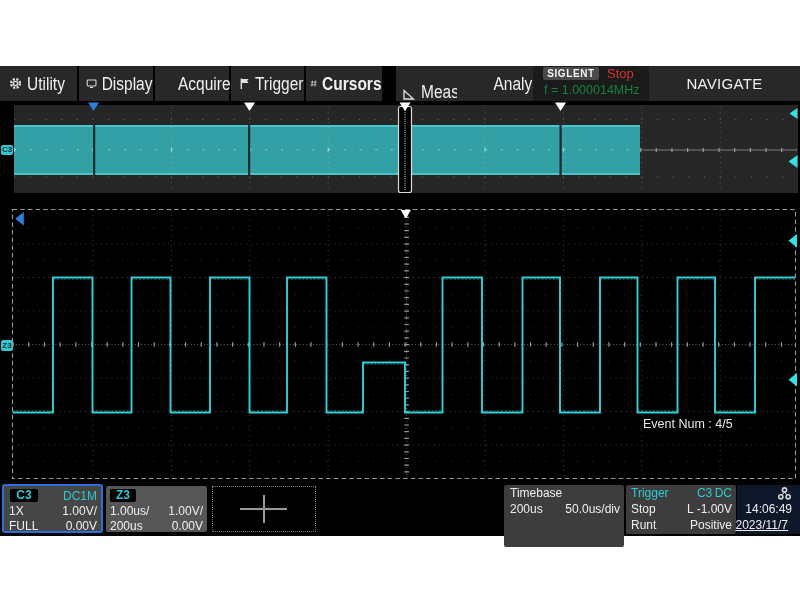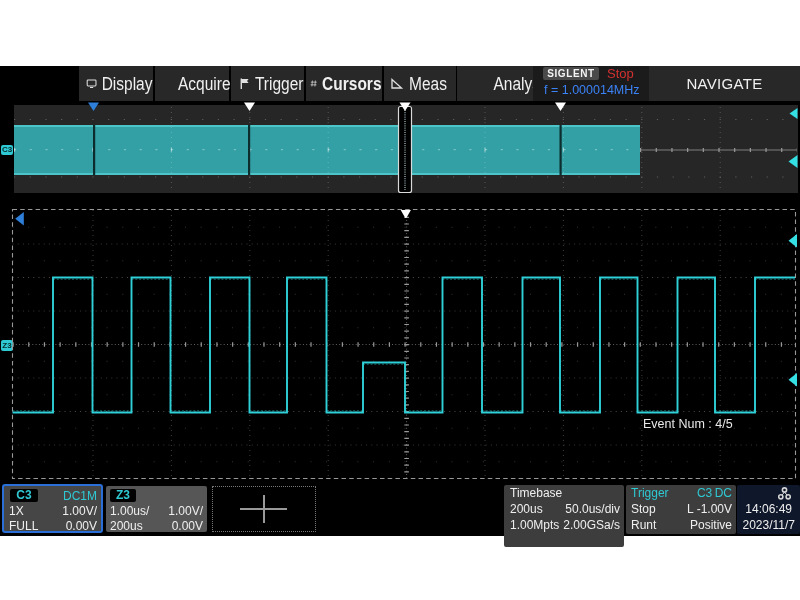--- a/index.html
+++ b/index.html
@@ -36,6 +36,13 @@
 <div id="wrap">
   <div id="screen"></div>
 
+  <div class="mb" style="left:0;width:76.5px;padding-left:9px;">
+    <svg width="13" height="13" viewBox="0 0 13 13">
+        <circle cx="6.5" cy="6.5" r="4.4" fill="none" stroke="#e0e0e0" stroke-width="2.4" stroke-dasharray="2.1 1.4"></circle>
+        <circle cx="6.5" cy="6.5" r="2.1" fill="none" stroke="#e0e0e0" stroke-width="1.4"></circle>
+      </svg>
+    <span>Utility</span>
+    </div>
   <div class="mb" style="left:78.5px;width:74px;padding-left:7px;text-align:center;">
     <svg width="14" height="13" viewBox="0 0 14 13">
         <rect x="1.5" y="2" width="11" height="7.5" rx="1" fill="none" stroke="#e0e0e0" stroke-width="1.3"></rect>

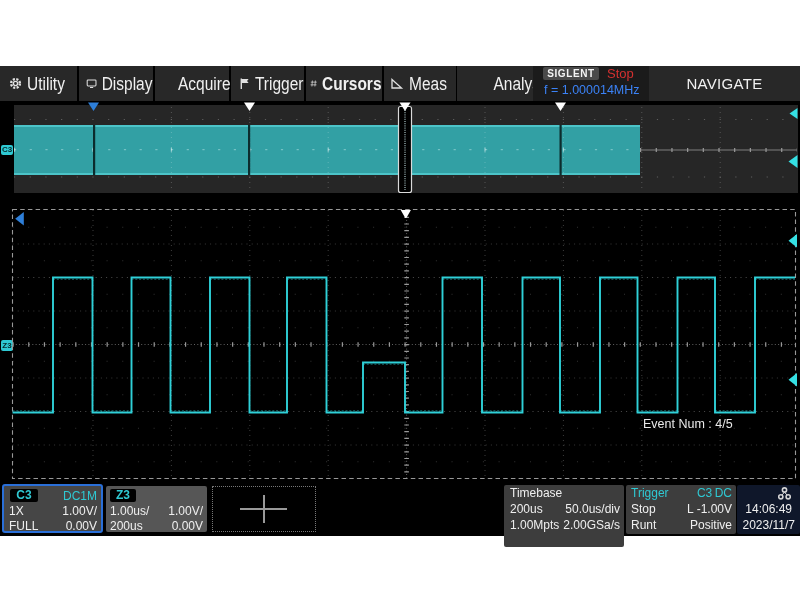--- a/index.html
+++ b/index.html
@@ -74,7 +74,7 @@
       </svg>
     <span>Cursors</span>
     </div>
-  <div class="mb" style="left:384px;width:71.5px;padding-left:6px;">
+  <div class="mb" style="left:396px;width:71.5px;padding-left:6px;align-items:flex-end;">
     <svg width="14" height="13" viewBox="0 0 14 13">
         <path d="M2 2.5 L11.5 11 H2 Z" fill="none" stroke="#e0e0e0" stroke-width="1.3"></path>
       </svg>

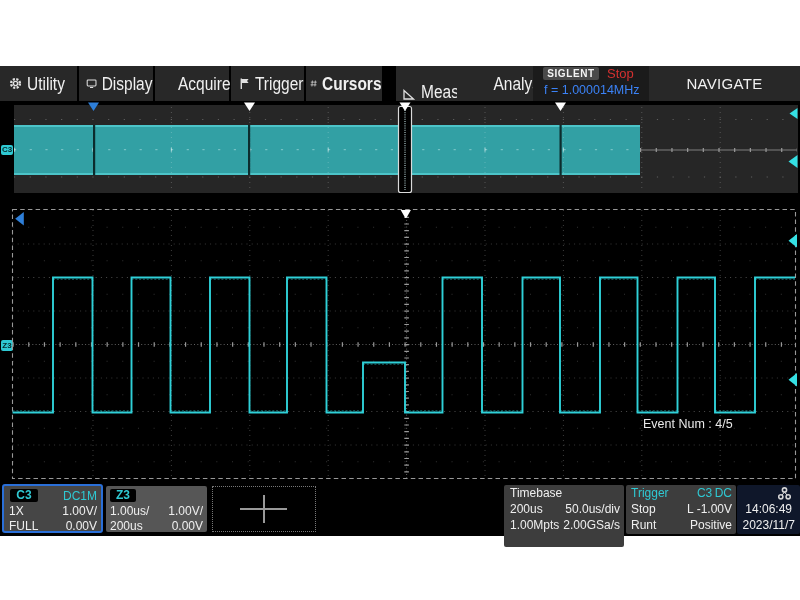--- a/index.html
+++ b/index.html
@@ -90,7 +90,7 @@
   <div class="abs" style="left:532.5px;top:66px;width:116.5px;height:35px;background:#1b1b1b;"></div>
   <div class="abs" style="left:543px;top:67px;width:56px;height:13px;background:#4a4a4a;border-radius:2px;color:#f4f4f4;font-size:10px;font-weight:bold;letter-spacing:0.6px;text-align:center;line-height:13px;">SIGLENT</div>
   <div class="abs" style="left:607px;top:66.5px;height:14px;color:#d43030;font-size:13px;line-height:14px;">Stop</div>
-  <div class="abs" style="left:544px;top:83px;height:14px;color:#3b82f6;font-size:12.5px;line-height:14px;text-align:right;">f = 1.000014MHz</div>
+  <div class="abs" style="left:544px;top:83px;height:14px;color:#15803d;font-size:12.5px;line-height:14px;text-align:right;">f = 1.000014MHz</div>
   <div class="mb" style="left:649px;width:151px;justify-content:center;font-size:15px;letter-spacing:0.3px;">NAVIGATE</div>
 
   <div id="timeline"></div>

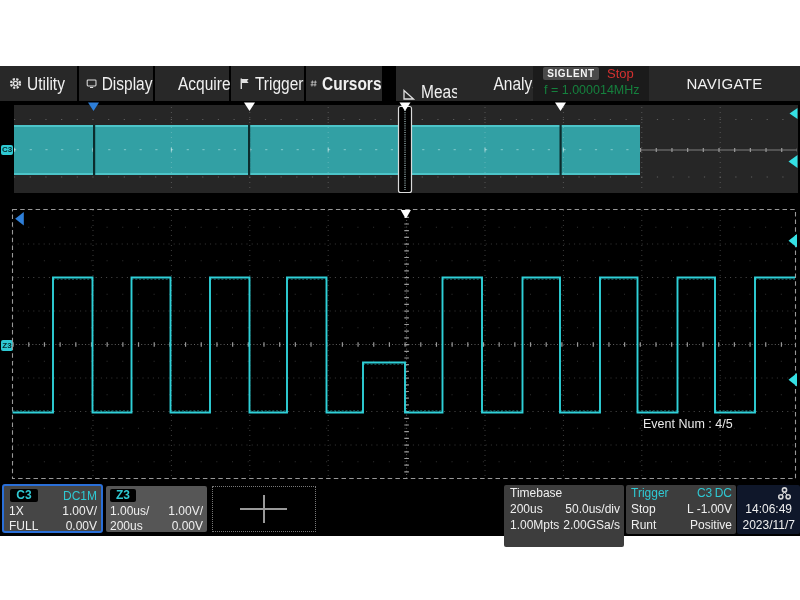--- a/index.html
+++ b/index.html
@@ -134,10 +134,6 @@
         <span class="rl" style="left:6px;">200us</span>
         <span class="rr">50.0us/div</span>
       </div>
-    <div class="row" style="top:32px;">
-        <span class="rl" style="left:6px;">1.00Mpts</span>
-        <span class="rr">2.00GSa/s</span>
-      </div>
   </div>
   <div id="trbox">
     <div class="row" style="top:0;">

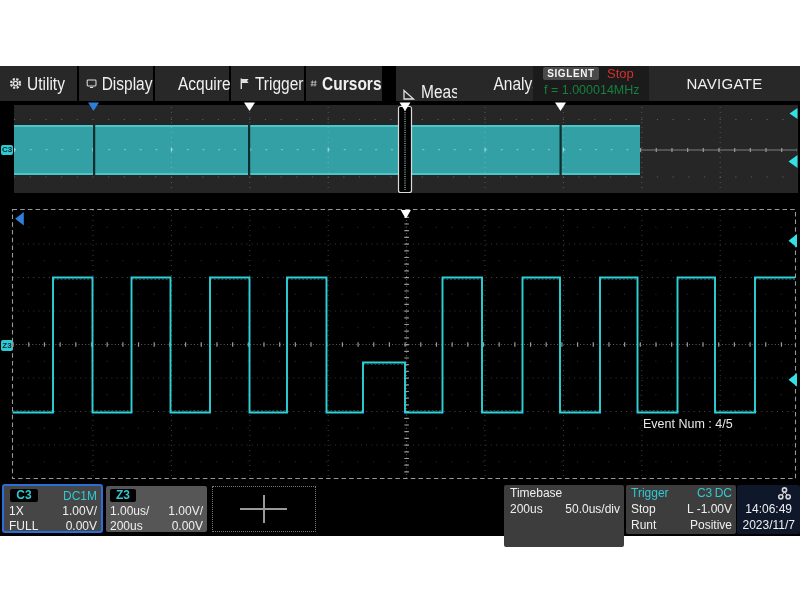--- a/index.html
+++ b/index.html
@@ -164,7 +164,7 @@
         <span class="rr" style="right:8px;">14:06:49</span>
       </div>
     <div class="row" style="top:32px;text-align:right;">
-        <span class="rr" style="right:5px;">2023/11/7</span>
+        <span class="rr" style="right:12px;text-decoration:underline;">2023/11/7</span>
       </div>
   </div>
 

